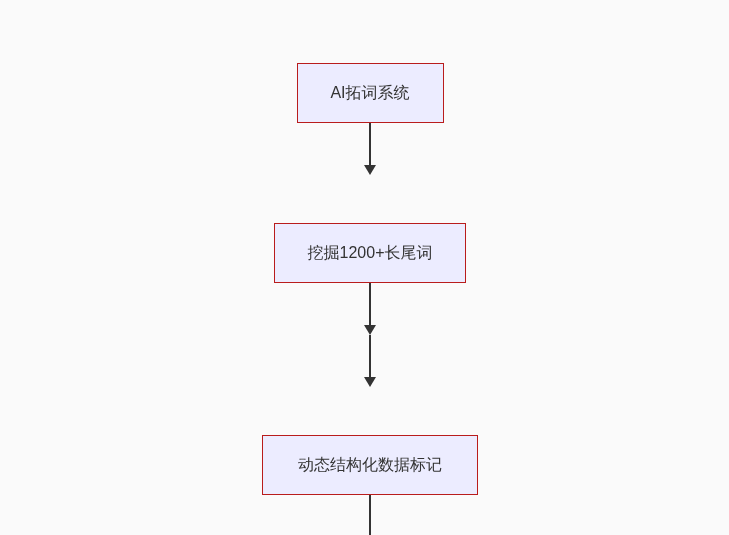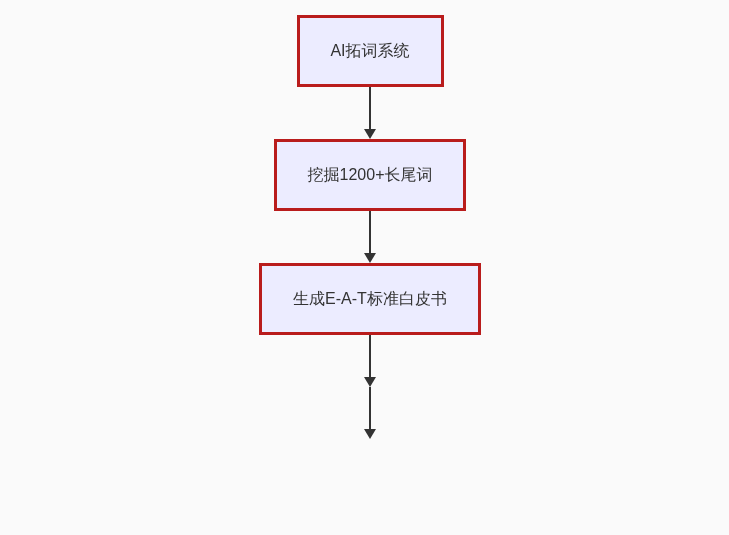--- a/index.html
+++ b/index.html
@@ -25,9 +25,9 @@
   }
   .flow-node {
     box-sizing: border-box;
-    height: 72px;
+    height: 60px;
     background: #ECECFF;
-    border: 3px solid #b91c1c;
+    border: 1px solid #b91c1c;
     color: #333333;
     font-size: 16px;
     display: flex;
@@ -36,6 +36,7 @@
     text-align: center;
     white-space: nowrap;
     padding: 0 10px;
+    margin-top: 48px;
   }
   .flow-node.n1 { width: 147px; }
   .flow-node.n2 { width: 192px; }

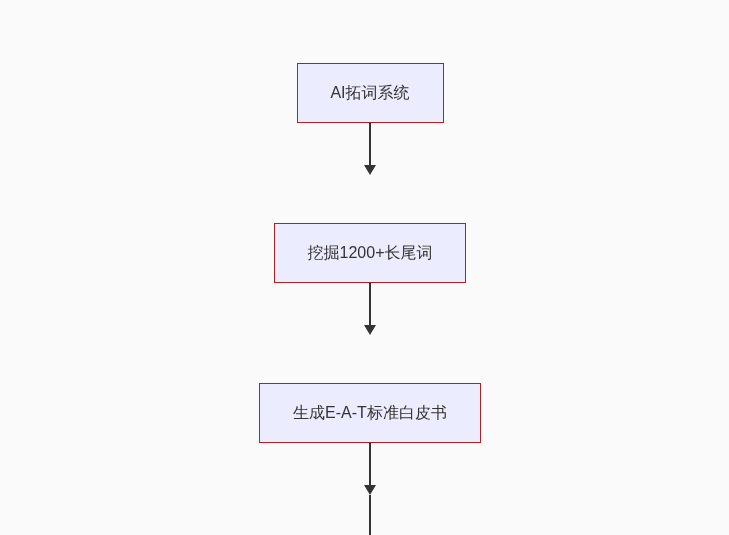--- a/index.html
+++ b/index.html
@@ -85,9 +85,6 @@
     <div class="head"></div>
   </div>
 
-  <div class="flow-node n3">
-    <span>生成E-A-T标准白皮书</span>
-  </div>
 
   <div class="flow-arrow">
     <div class="shaft"></div>

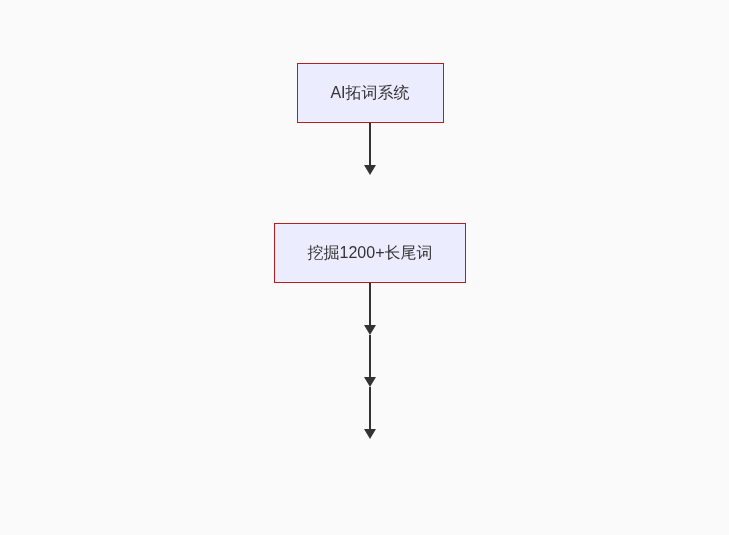--- a/index.html
+++ b/index.html
@@ -91,6 +91,9 @@
     <div class="head"></div>
   </div>
 
+  <div class="flow-node n4">
+    <span>动态结构化数据标记</span>
+  </div>
 
   <div class="flow-arrow">
     <div class="shaft"></div>

